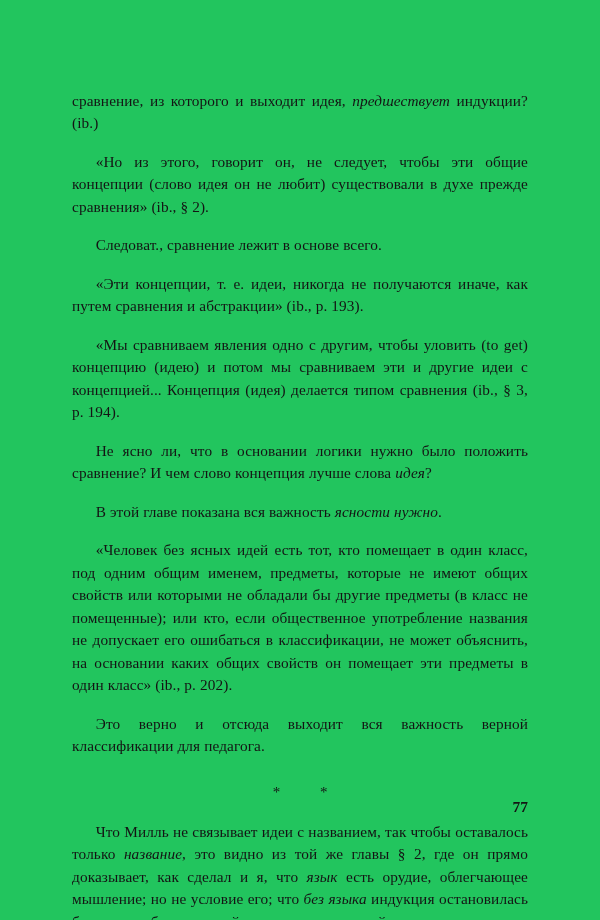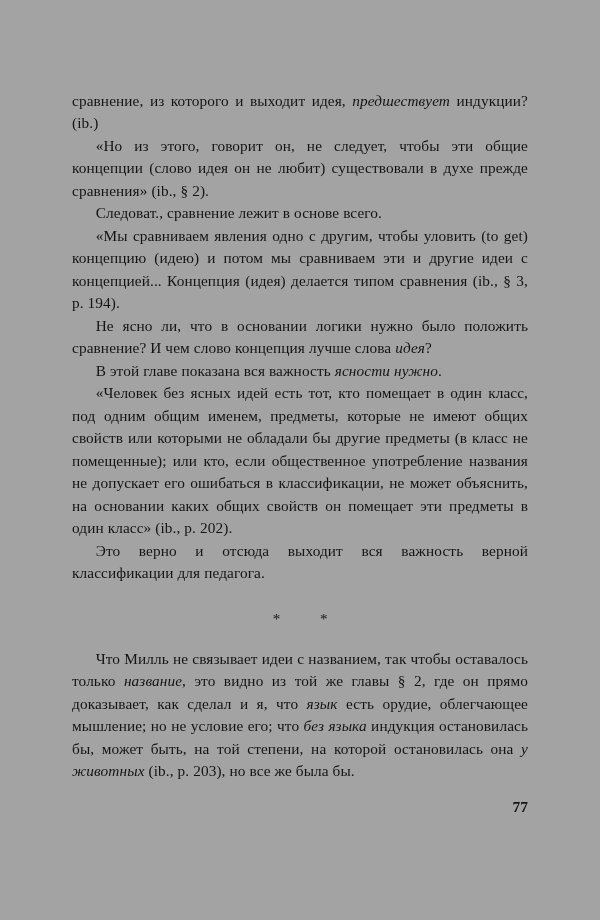--- a/index.html
+++ b/index.html
@@ -21,7 +21,7 @@
     top: 0;
     width: 600px;
     height: 920px;
-    background: #a3a3a3;
+    background: #22c55e;
   }
   .text-column {
     position: absolute;

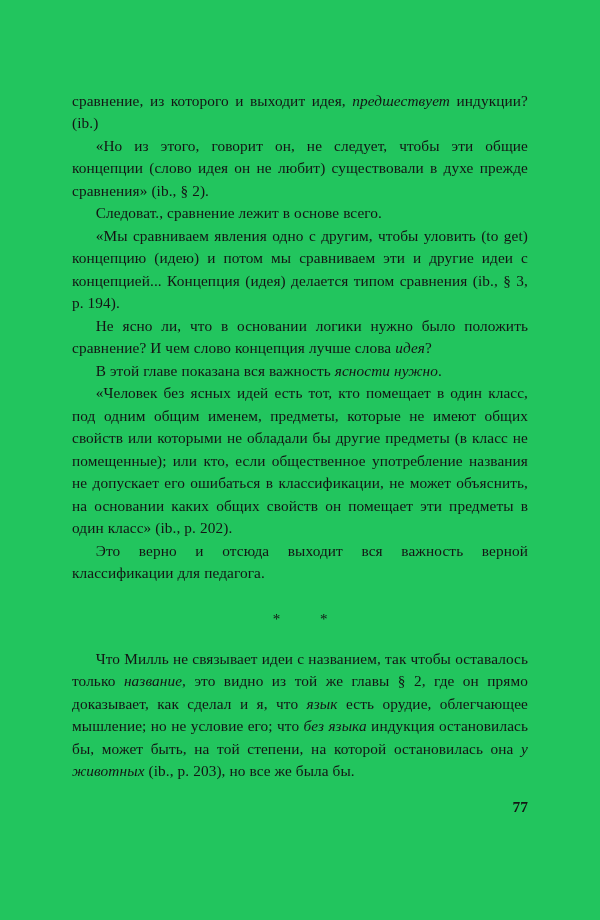--- a/index.html
+++ b/index.html
@@ -66,7 +66,7 @@
     margin-left: 14px;
   }
   .para + .para {
-    margin-top: 0;
+    margin-top: 16px;
   }
 </style>
 </head>

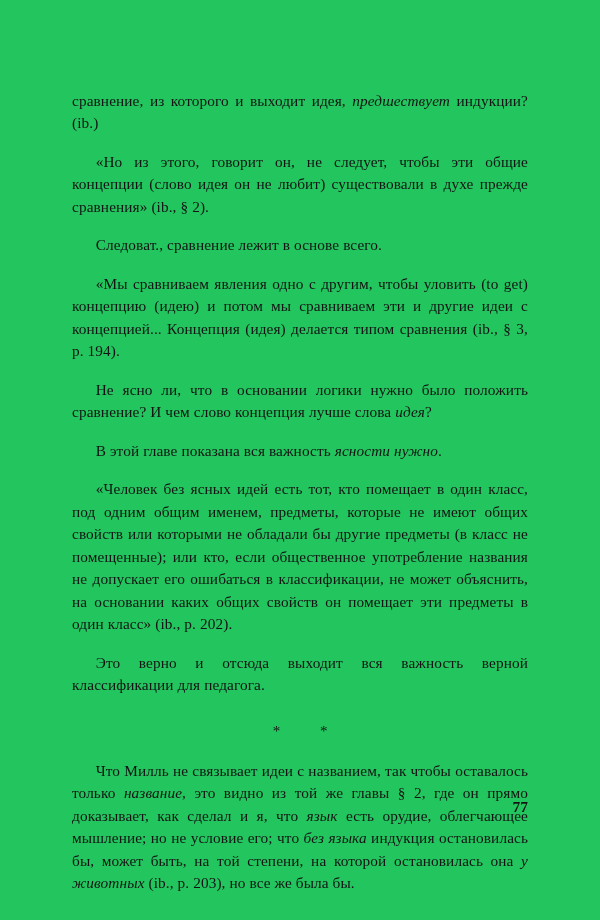--- a/index.html
+++ b/index.html
@@ -79,6 +79,7 @@
     <p class="para noindent" id="p1"><span>сравнение, из которого и выходит идея, </span><em>предшествует</em><span> индукции? (ib.)</span></p>
     <p class="para indent" id="p2"><span>«Но из этого, говорит он, не следует, чтобы эти общие концепции (слово идея он не любит) существовали в духе прежде сравнения» (ib., § 2).</span></p>
     <p class="para indent" id="p3"><span>Следоват., сравнение лежит в основе всего.</span></p>
+    <p class="para indent" id="p5"><span>«Эти концепции, т. е. идеи, никогда не получаются иначе, как путем сравнения и абстракции» (ib., p. 193).</span></p>
     <p class="para indent" id="p6"><span>«Мы сравниваем явления одно с другим, чтобы уловить (to get) концепцию (идею) и потом мы сравниваем эти и другие идеи с концепцией... Концепция (идея) делается типом сравнения (ib., § 3, p. 194).</span></p>
     <p class="para indent" id="p7"><span>Не ясно ли, что в основании логики нужно было положить сравнение? И чем слово концепция лучше слова </span><em>идея</em><span>?</span></p>
     <p class="para indent" id="p8"><span>В этой главе показана вся важность </span><em>ясности нужно</em><span>.</span></p>

